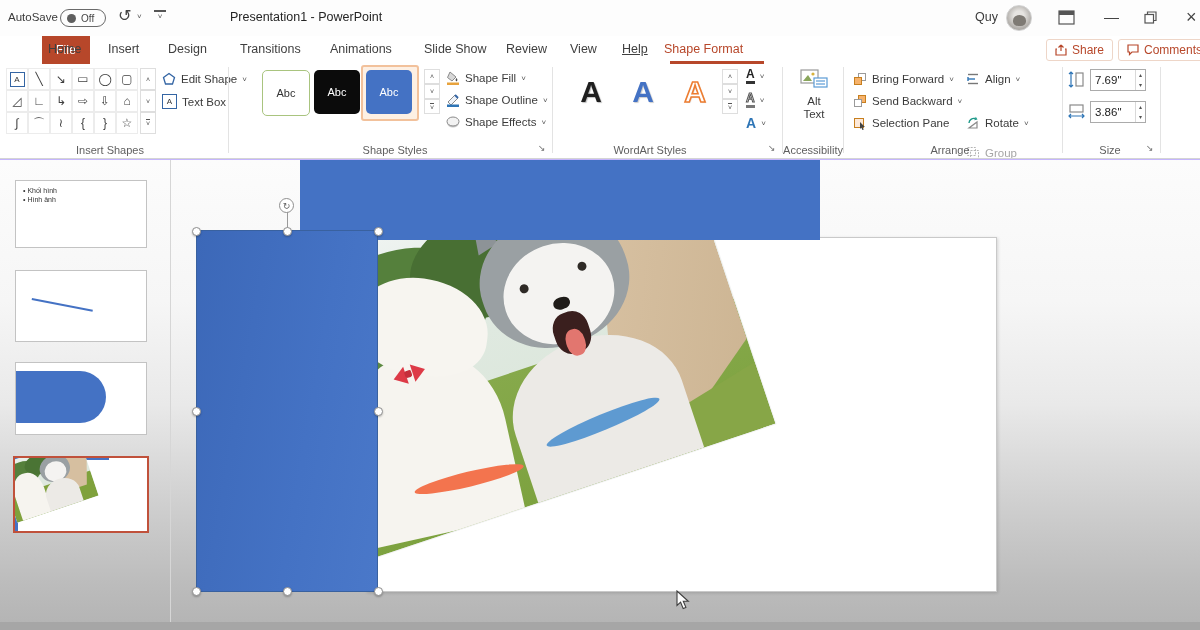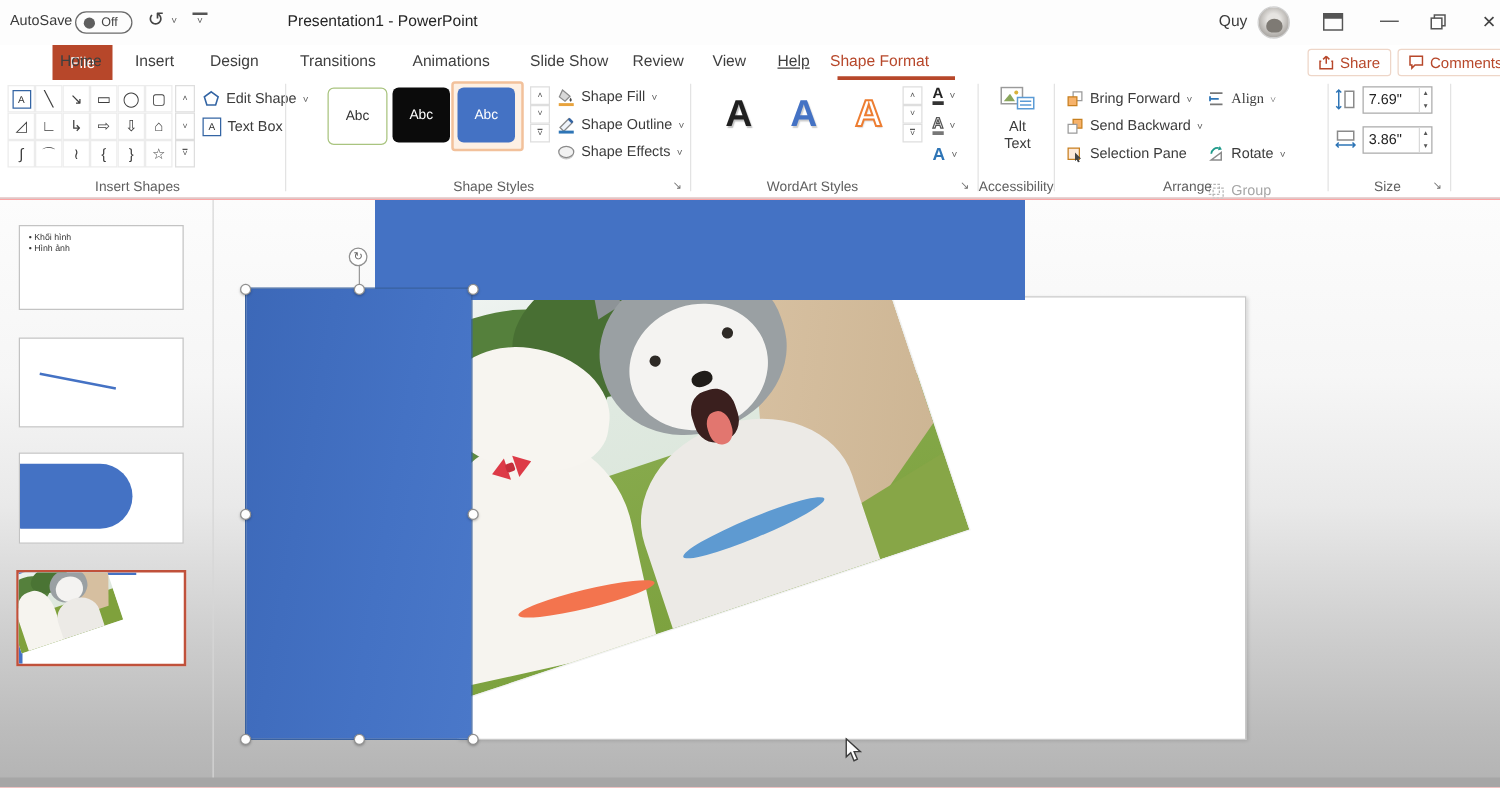--- a/index.html
+++ b/index.html
@@ -4,7 +4,7 @@
 <style>
   html,body{margin:0;padding:0;}
   .app{position:relative;width:1200px;height:630px;overflow:hidden;
-       font-family:"Liberation Sans","DejaVu Sans",sans-serif;background:#fca5a5;
+       font-family:"Liberation Sans","DejaVu Sans",sans-serif;background:#c4b5fd;
        -webkit-font-smoothing:antialiased;}
   .ab{position:absolute;}
   

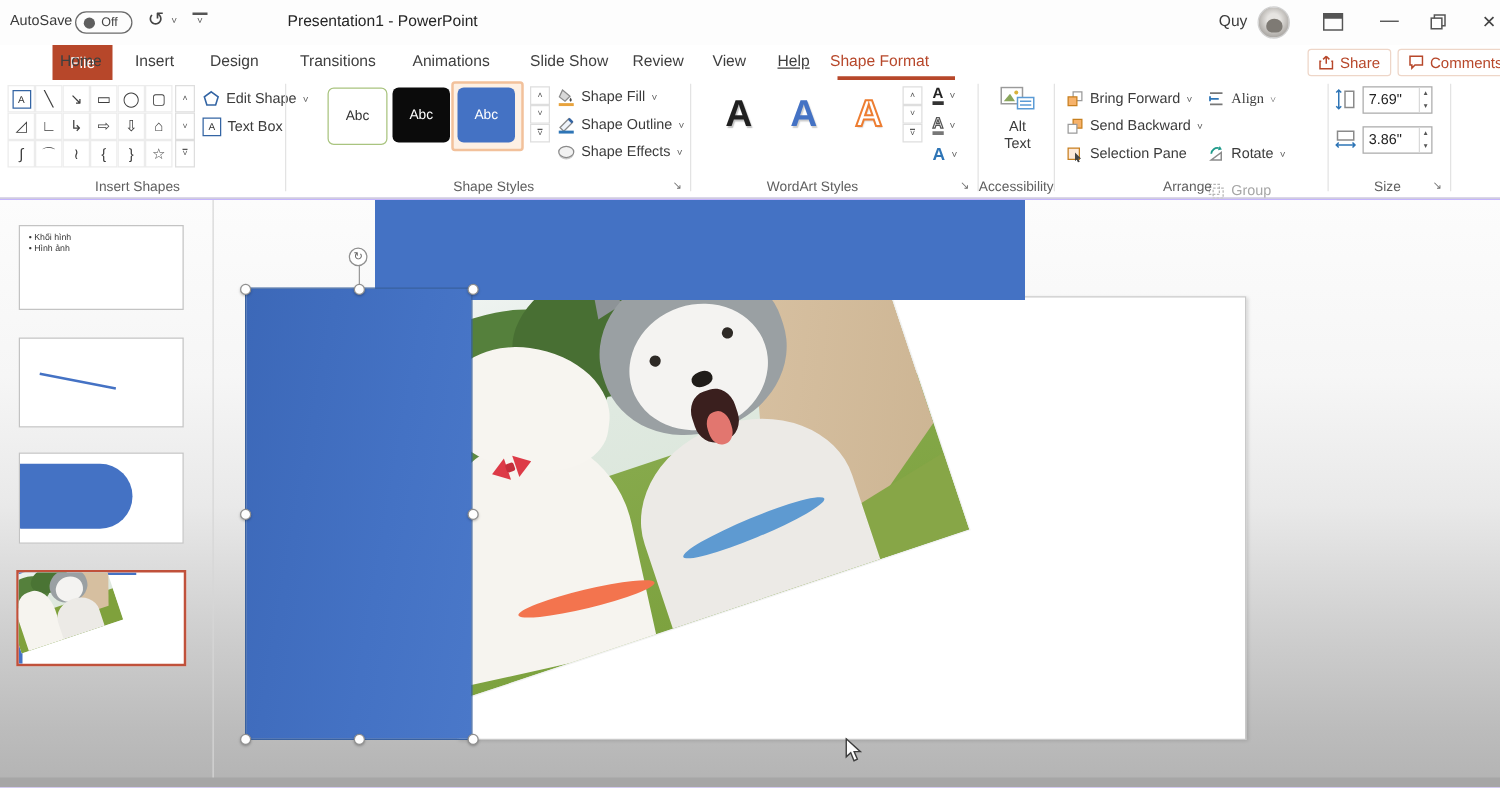--- a/index.html
+++ b/index.html
@@ -288,7 +288,7 @@
         </svg>
       <span>Selection Pane</span>
     </div>
-    <div class="ab rbtn" style="left:966px;top:8px;font-family:Liberation Serif, serif;">
+    <div class="ab rbtn" style="left:966px;top:8px;">
       <svg class="icon12" viewBox="0 0 14 14">
           <line x1="2" y1="2.5" x2="12" y2="2.5" stroke="#777" stroke-width="1.4"></line>
           <line x1="2" y1="7" x2="9" y2="7" stroke="#2E75B6" stroke-width="1.4"></line>

